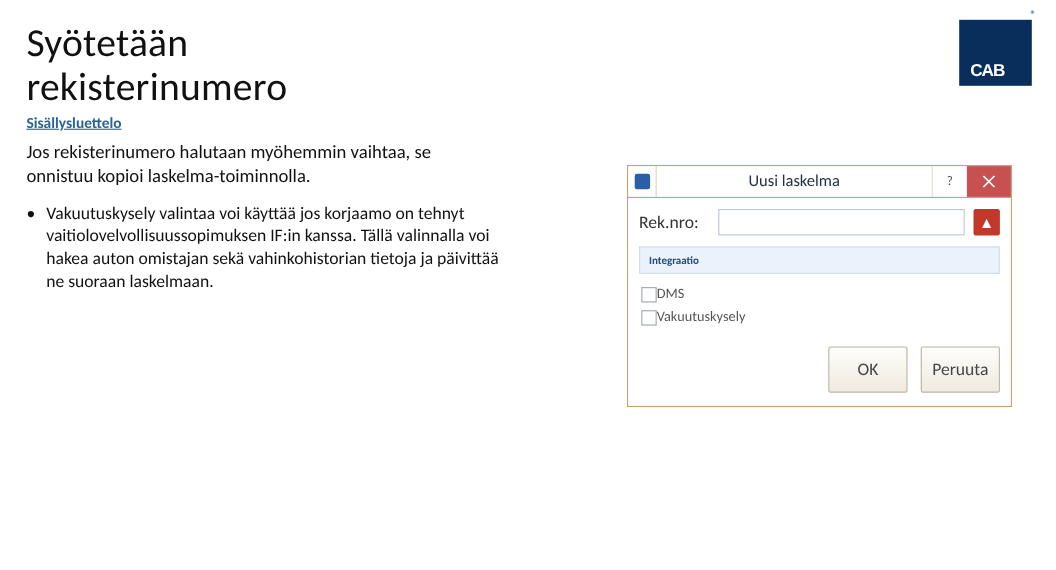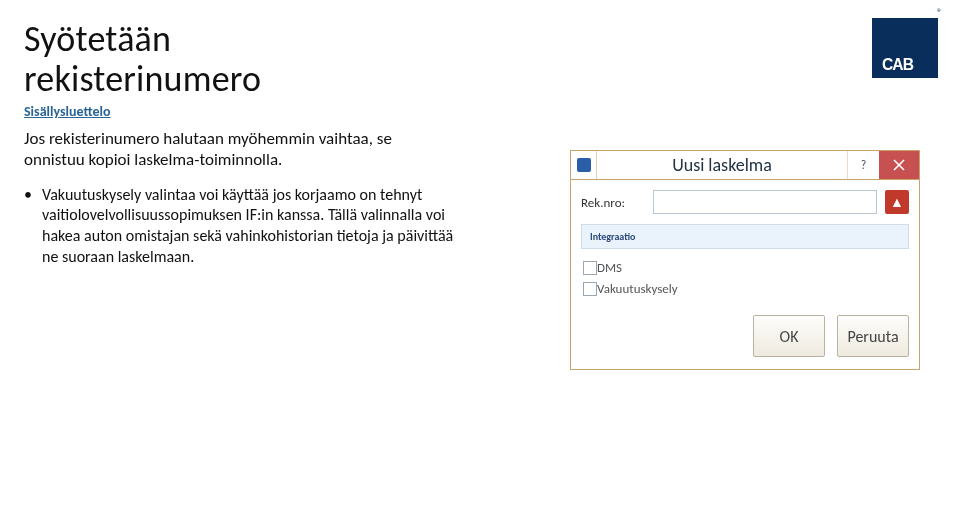--- a/index.html
+++ b/index.html
@@ -30,7 +30,7 @@
     .titlebar { display: flex; align-items: stretch; height: 30px; border: 1px solid #c9a36a; background: #fff; }
     .titlebar .tb-icon { width: 26px; display: flex; align-items: center; justify-content: center; border-right: 1px solid #e2d0b2; }
     .titlebar .tb-icon .ico { width: 14px; height: 14px; background: #2a5ea8; border-radius: 2px; position: relative; }
-    .titlebar .tb-title { flex: 1; display: flex; align-items: center; justify-content: center; font-size: 18px; color: #234; }
+    .titlebar .tb-title { flex: 1; display: flex; align-items: center; justify-content: center; font-size: 15px; color: #234; }
     .titlebar .tb-help { width: 32px; display: flex; align-items: center; justify-content: center; color: #555; border-left: 1px solid #e9dcc2; }
     .titlebar .tb-close { width: 40px; background: #c75050; display: flex; align-items: center; justify-content: center; color: #fff; }
     .titlebar .tb-close svg, .titlebar .tb-help { cursor: default; }

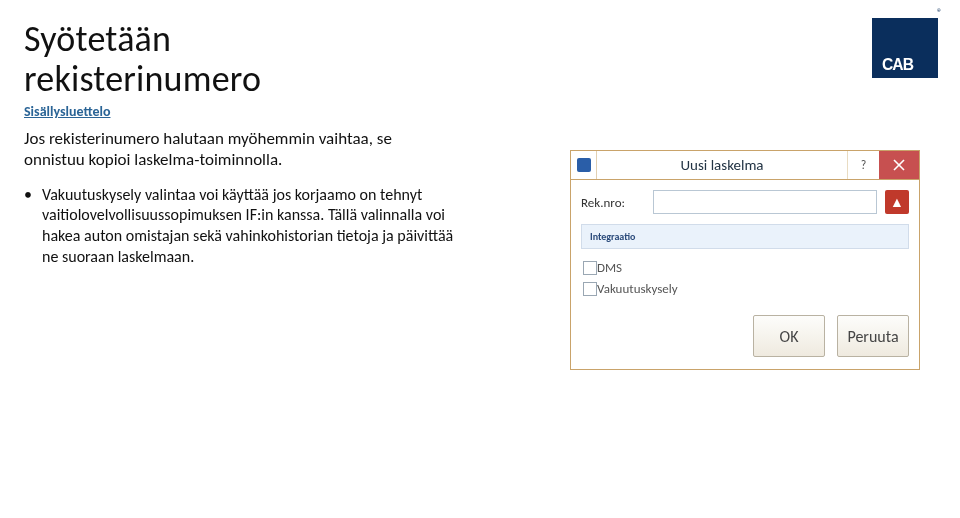--- a/index.html
+++ b/index.html
@@ -38,7 +38,7 @@
     .dlg-body { border: 1px solid #c9a36a; border-top: none; background: #fff; padding: 10px 10px 12px 10px; }
 
     .row { display: flex; align-items: center; margin-bottom: 10px; }
-    .row .lbl { width: 72px; font-size: 13px; color: #333; }
+    .row .lbl { width: 72px; font-size: 16px; color: #333; }
     .row input[type=text] { flex: 1; height: 24px; border: 1px solid #b9c7d4; padding: 0 6px; font-size: 13px; color: #333; }
     .alert-badge { width: 24px; height: 24px; margin-left: 8px; background: #c0392b; display: flex; align-items: center; justify-content: center; color: #fff; font-weight: bold; font-size: 14px; border-radius: 2px; }
 

